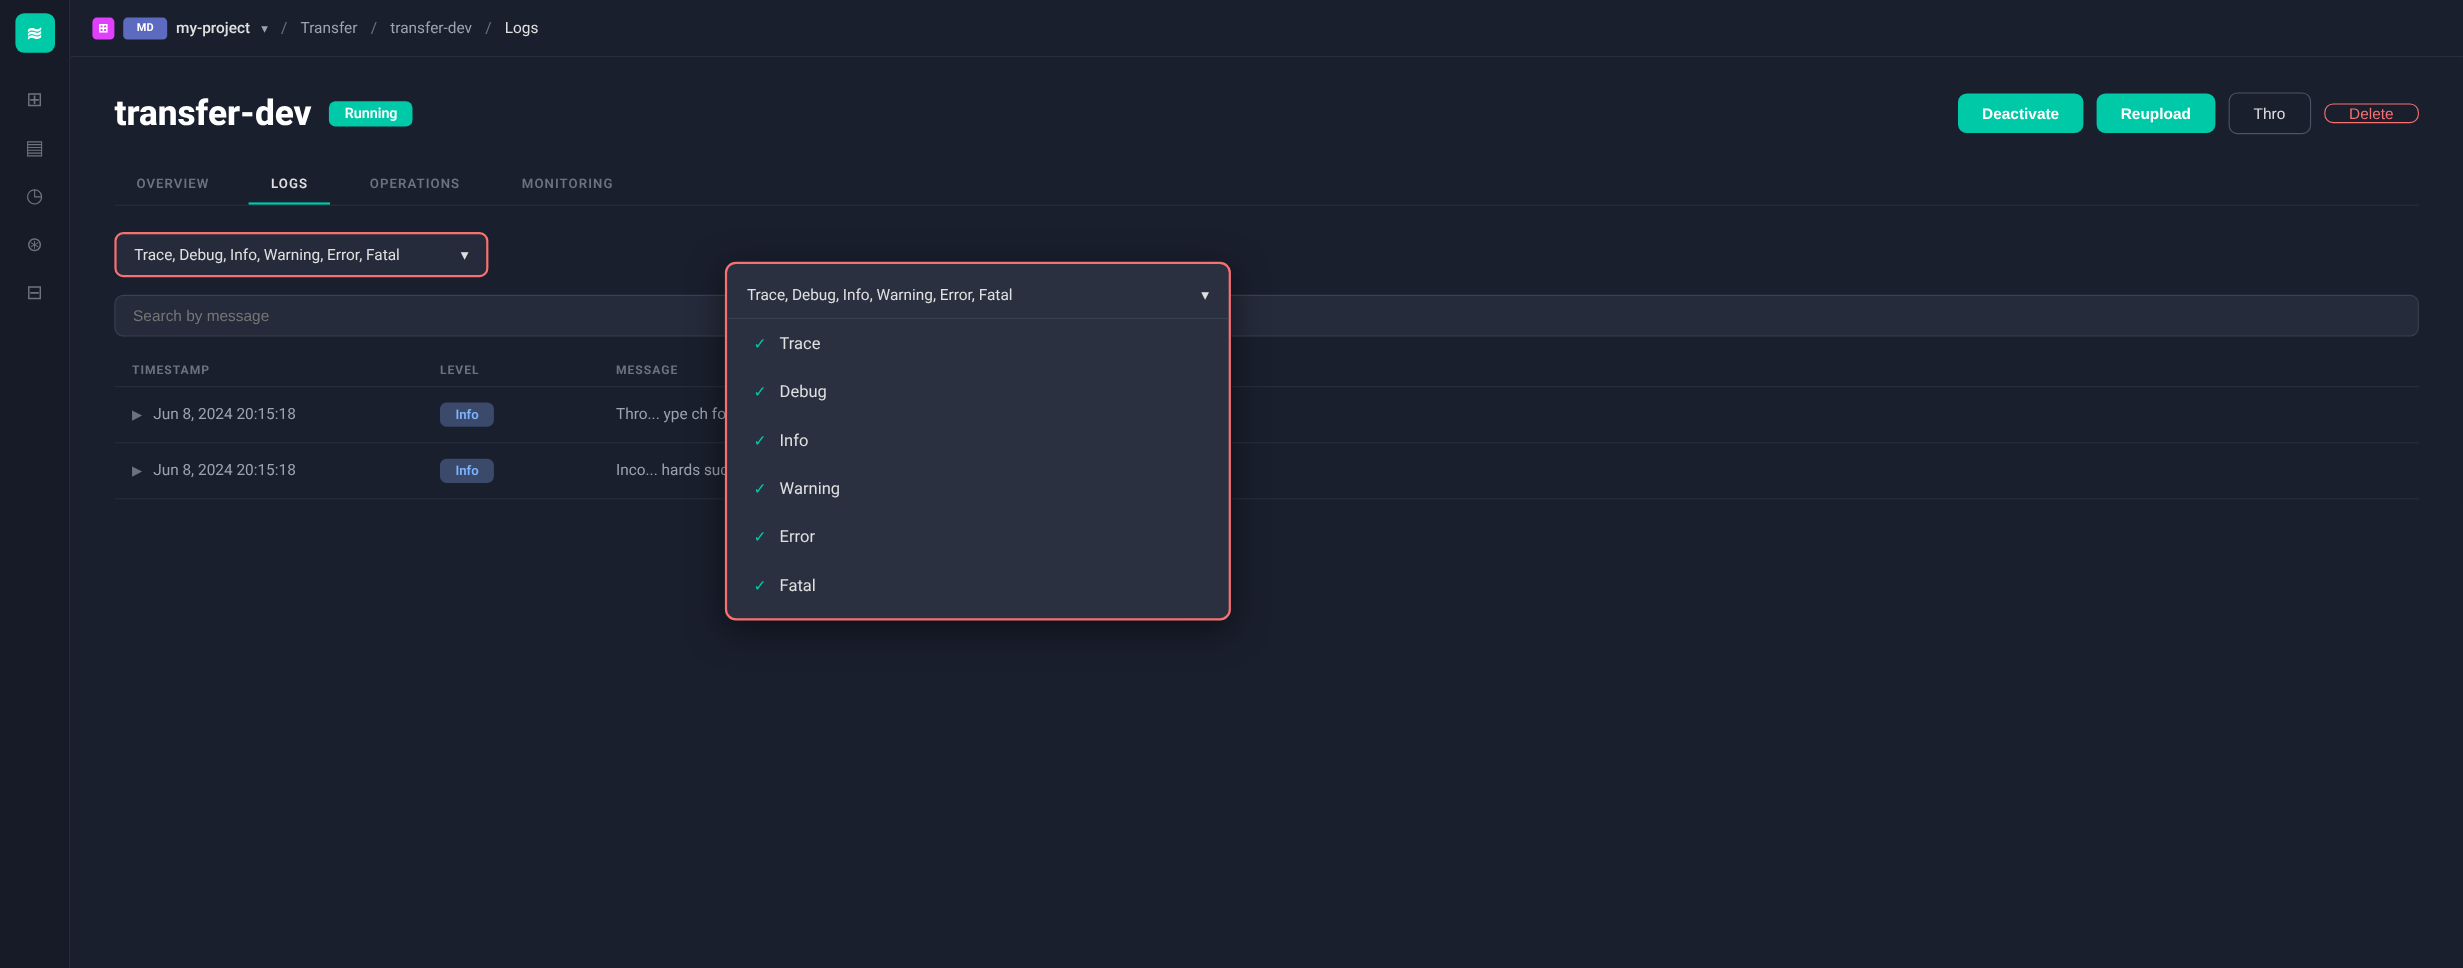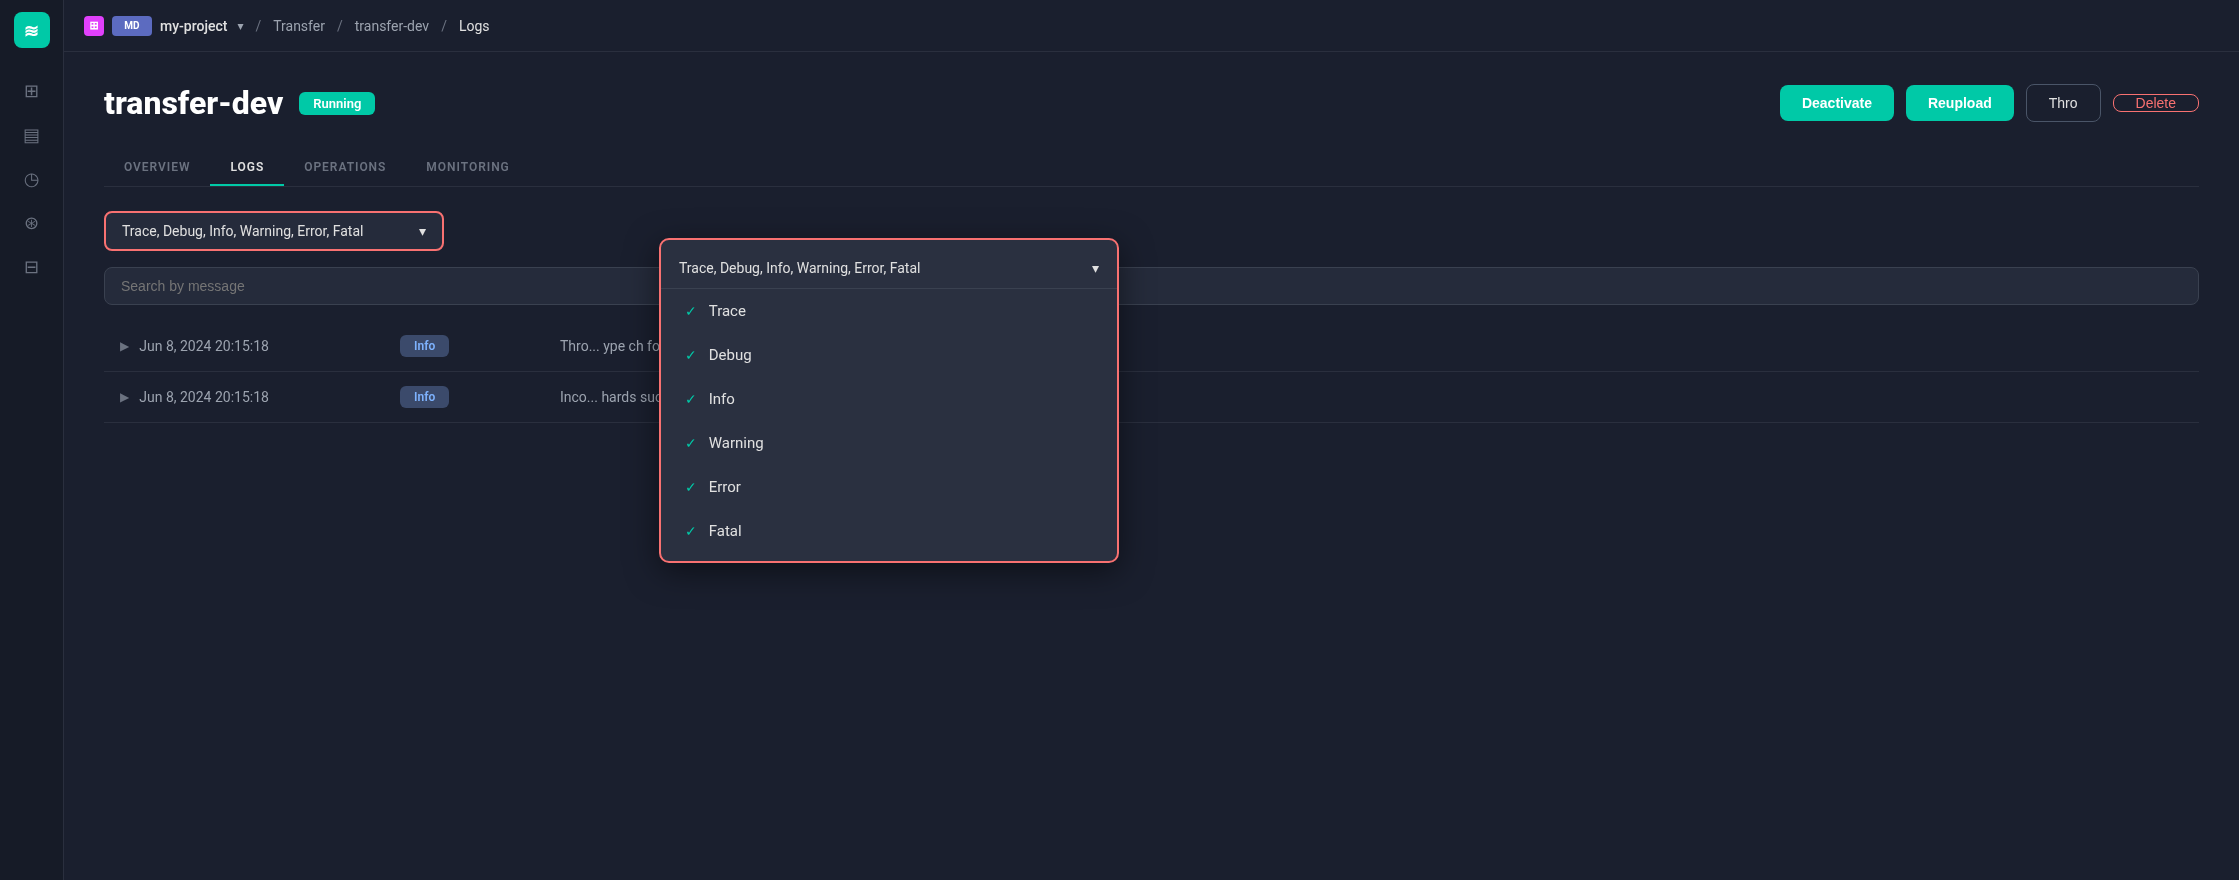--- a/index.html
+++ b/index.html
@@ -196,7 +196,7 @@
     
     .tabs {
       display: flex;
-      gap: 0;
+      gap: 16px;
       border-bottom: 1px solid #2a2f3e;
       margin-bottom: 24px;
     }

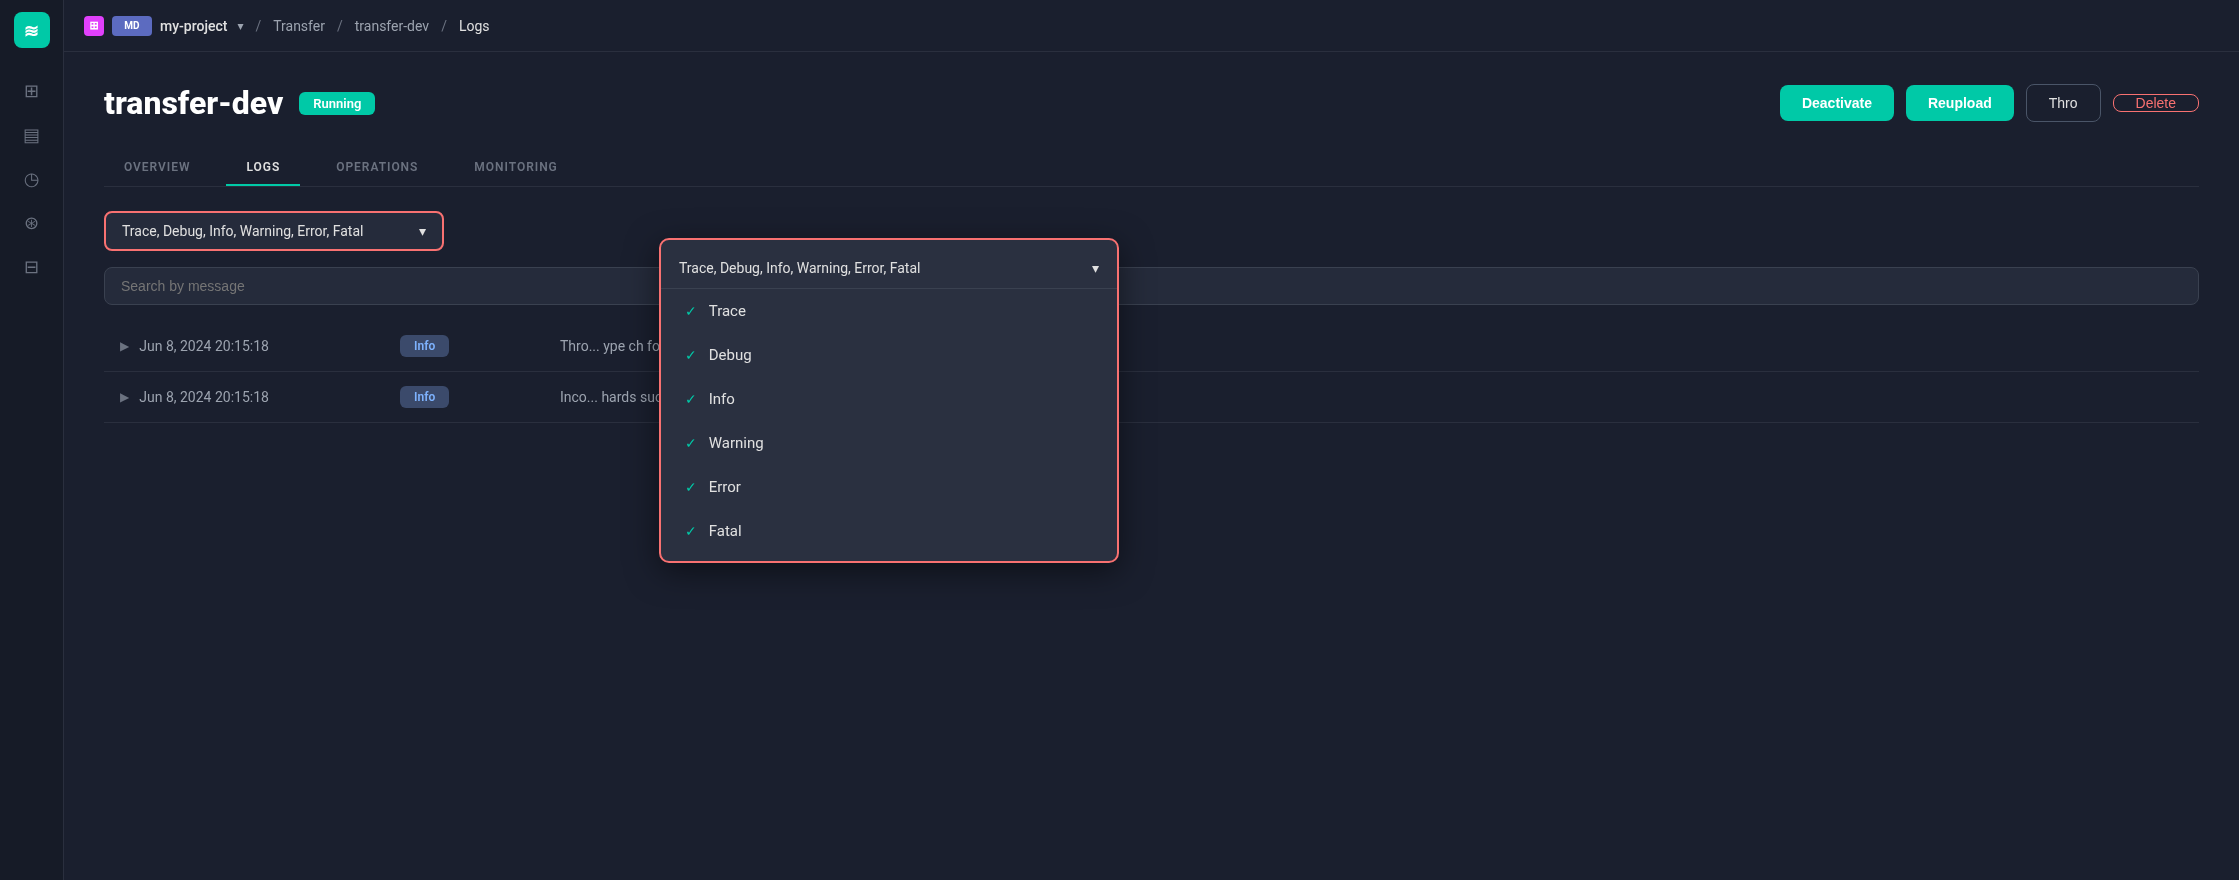--- a/index.html
+++ b/index.html
@@ -404,6 +404,11 @@
       <input class="search-input" type="text" placeholder="Search by message" style="">
     </div>
 
+    <div class="table-header">
+      <span>TIMESTAMP</span>
+      <span>LEVEL</span>
+      <span>MESSAGE</span>
+    </div>
 
     <div class="table-row">
       <div class="row-expand">

